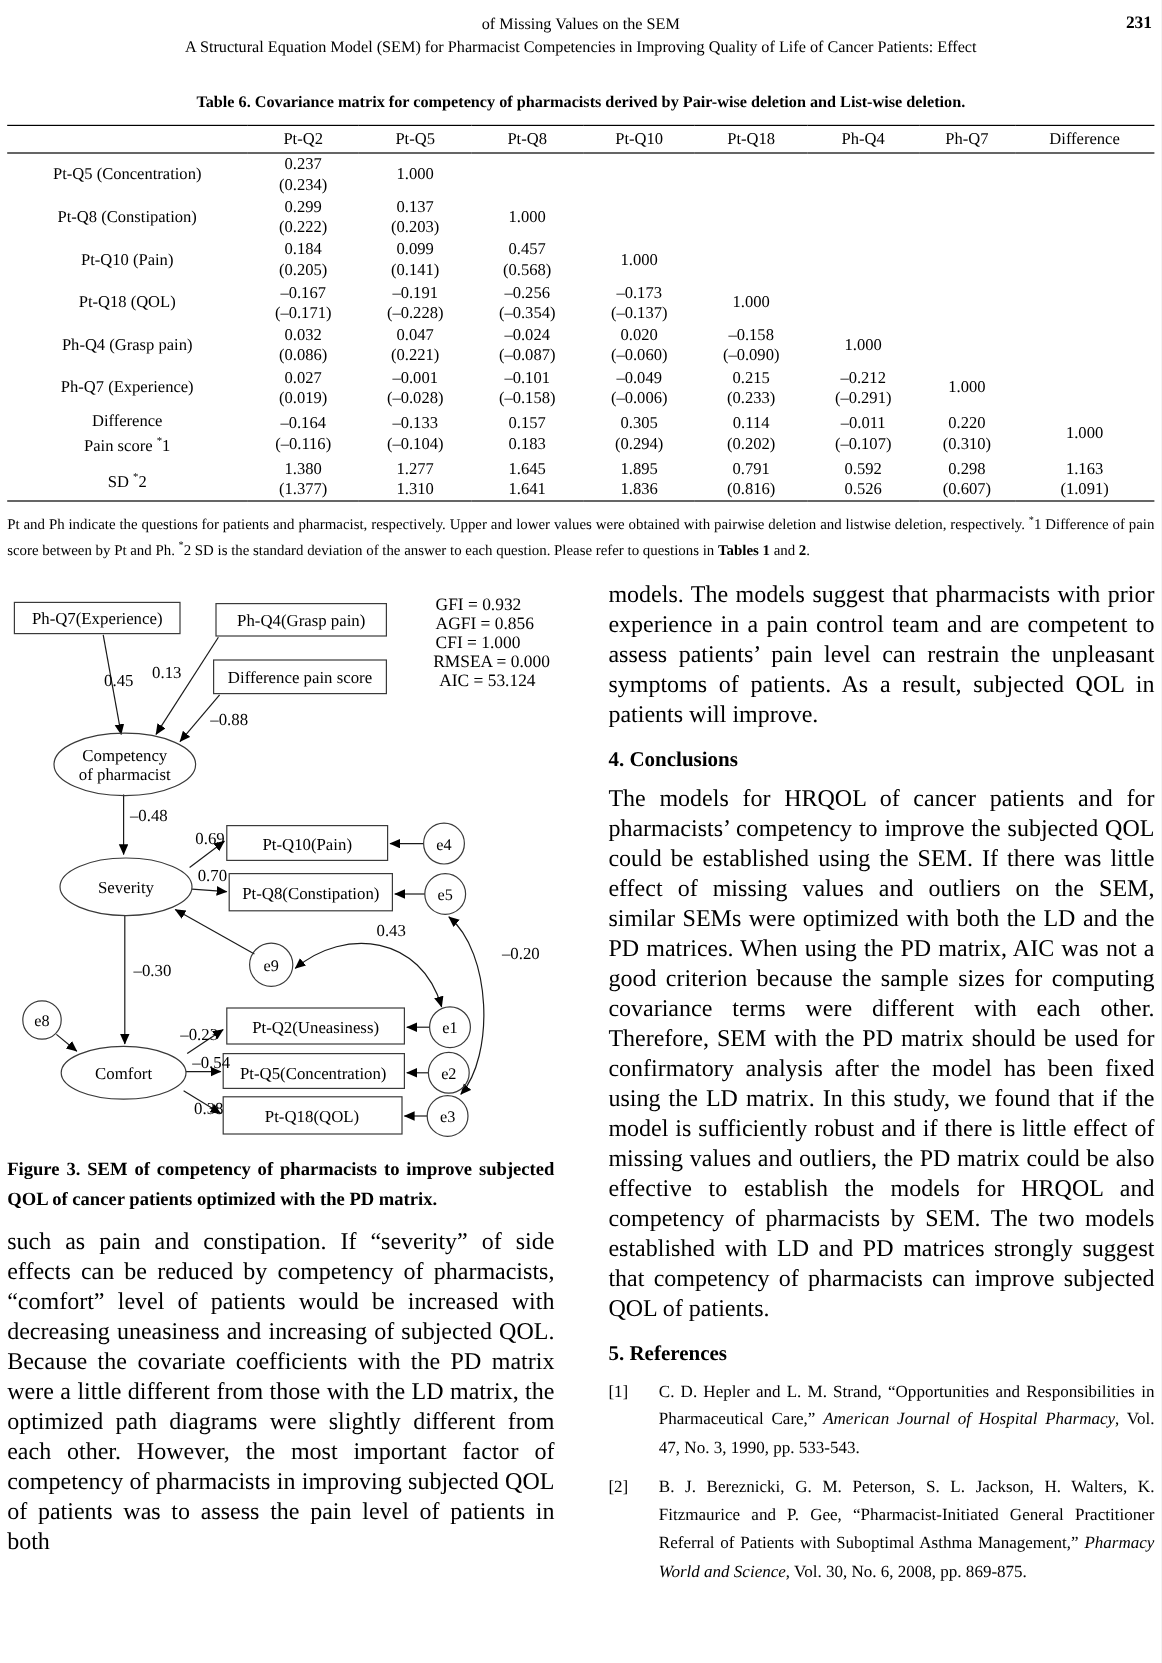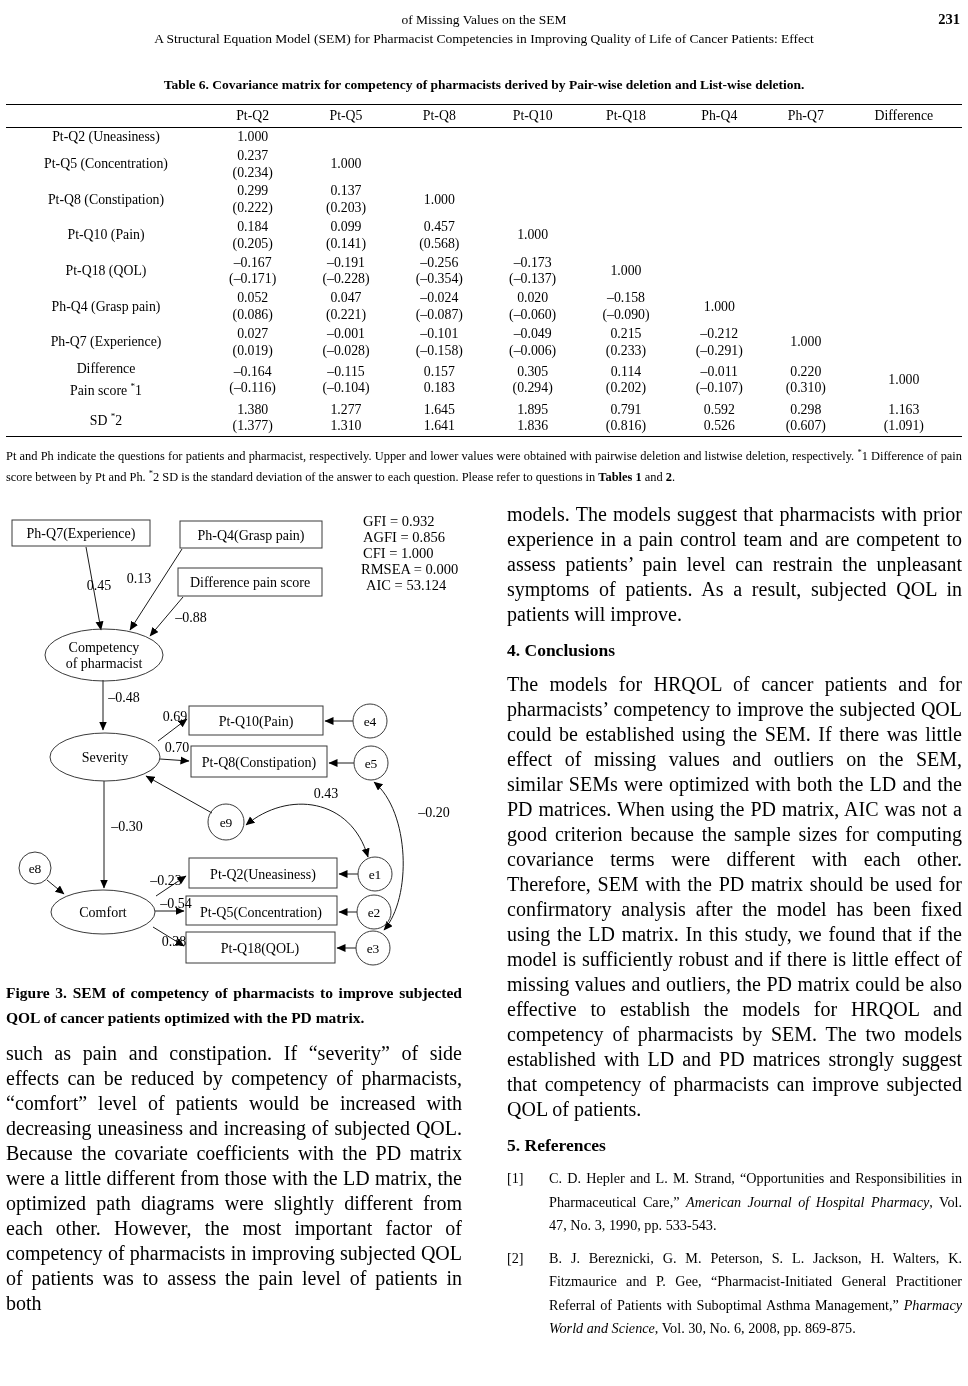--- a/index.html
+++ b/index.html
@@ -92,21 +92,6 @@
         </tr>
     </thead>
     <tbody>
-        <tr>
-          <td>
-            <div><span>Pt-Q2 (Uneasiness)</span></div>
-          </td>
-          <td>
-            <div>1.000</div>
-          </td>
-          <td></td>
-          <td></td>
-          <td></td>
-          <td></td>
-          <td></td>
-          <td></td>
-          <td></td>
-        </tr>
         <tr>
           <td>
             <div><span>Pt-Q5 (Concentration)</span></div>

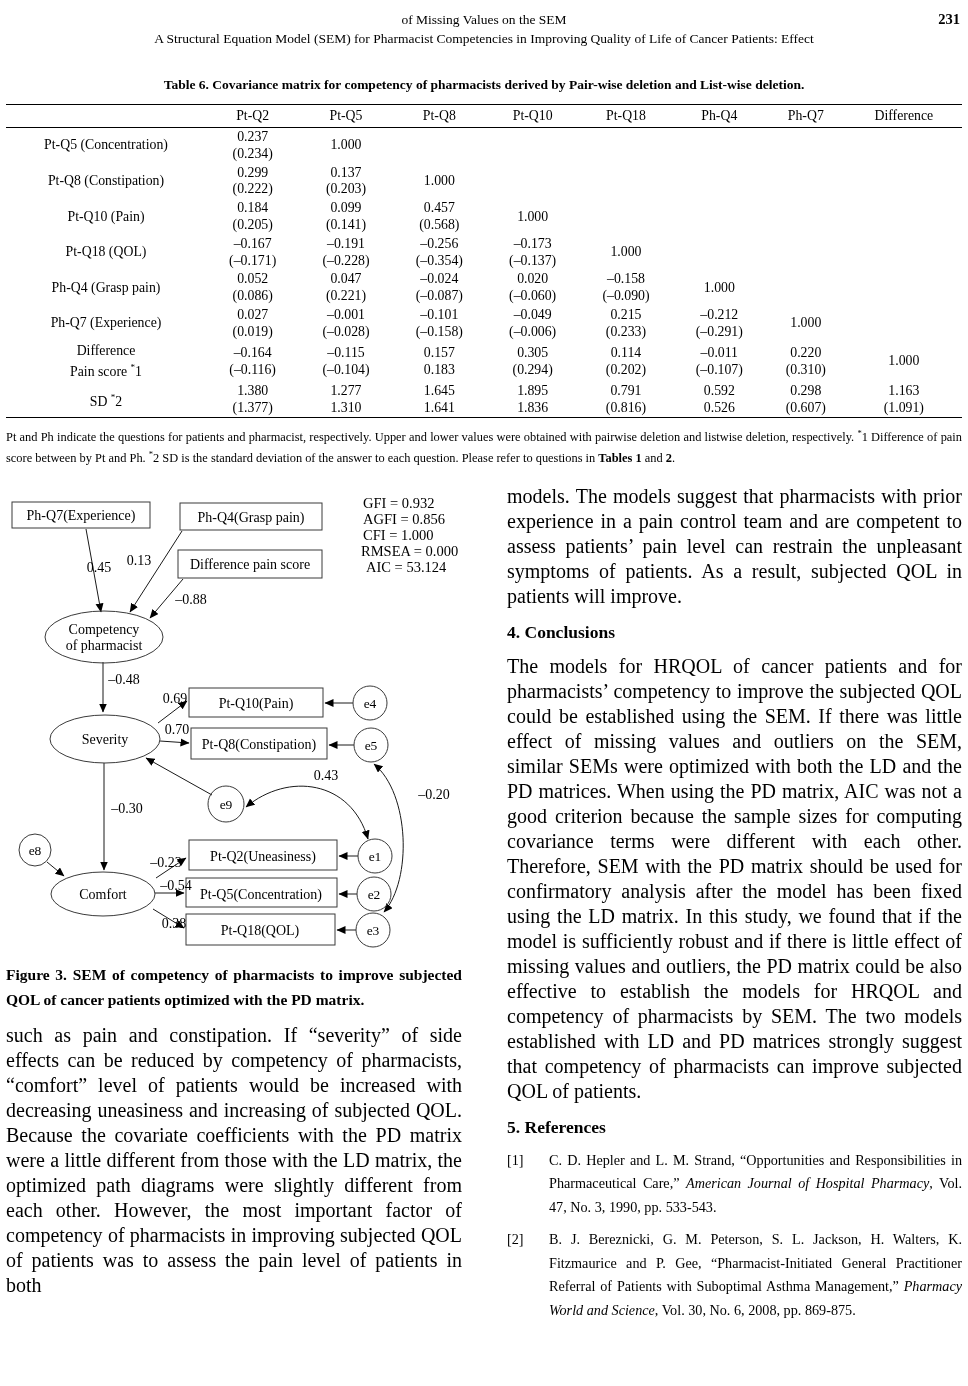--- a/index.html
+++ b/index.html
@@ -187,7 +187,7 @@
             <div><span>Ph-Q4 (Grasp pain)</span></div>
           </td>
           <td>
-            <div>0.052</div>
+            <div>0.032</div>
             <div>(0.086)</div>
           </td>
           <td>

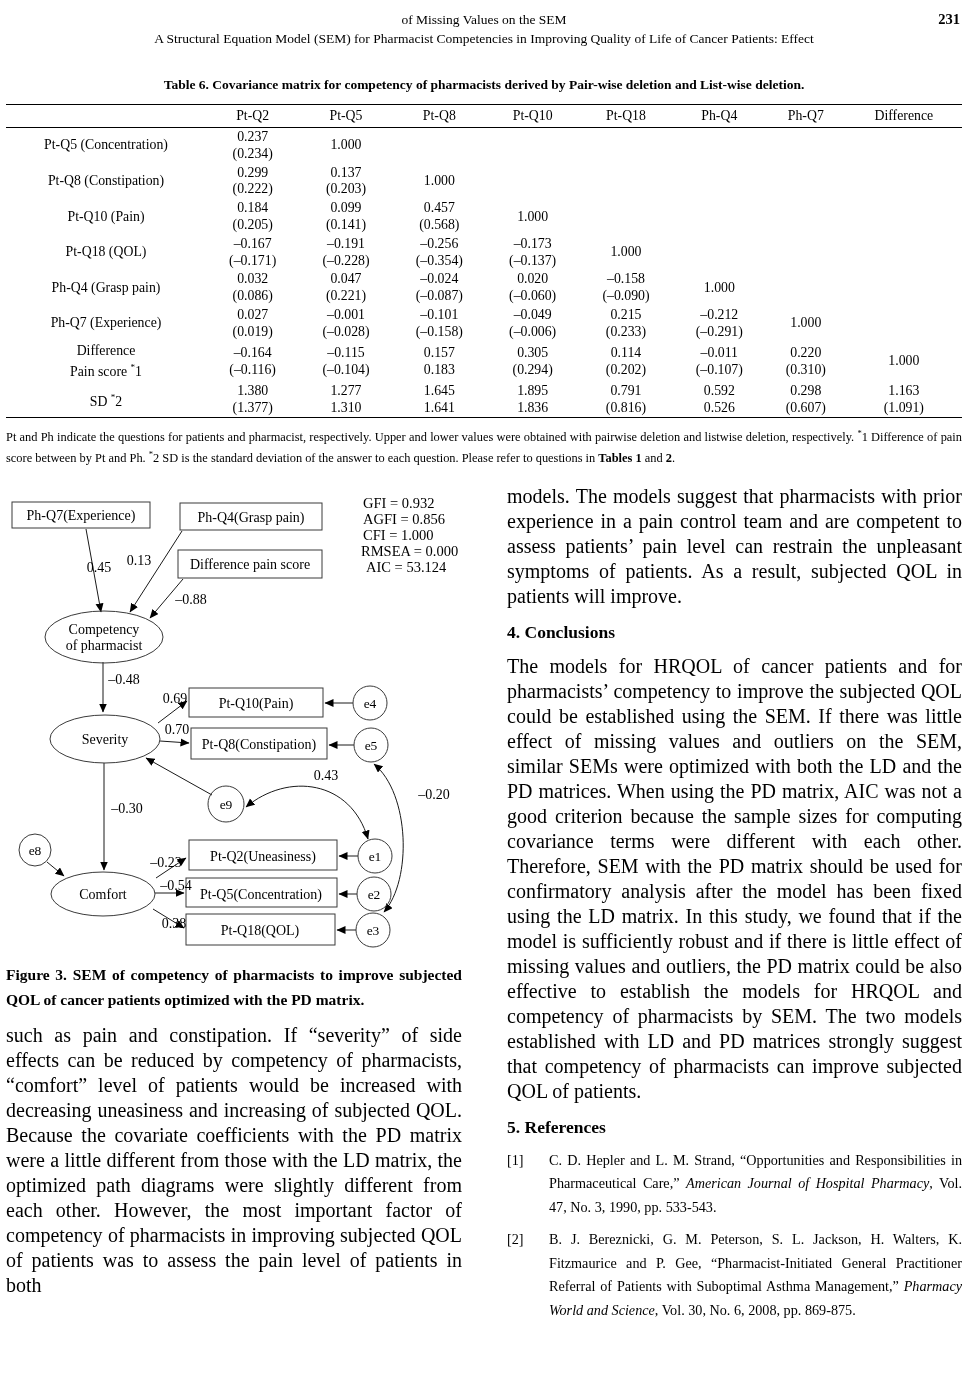--- a/index.html
+++ b/index.html
@@ -255,7 +255,7 @@
             <div>(–0.116)</div>
           </td>
           <td>
-            <div>–0.115</div>
+            <div>–0.133</div>
             <div>(–0.104)</div>
           </td>
           <td>

